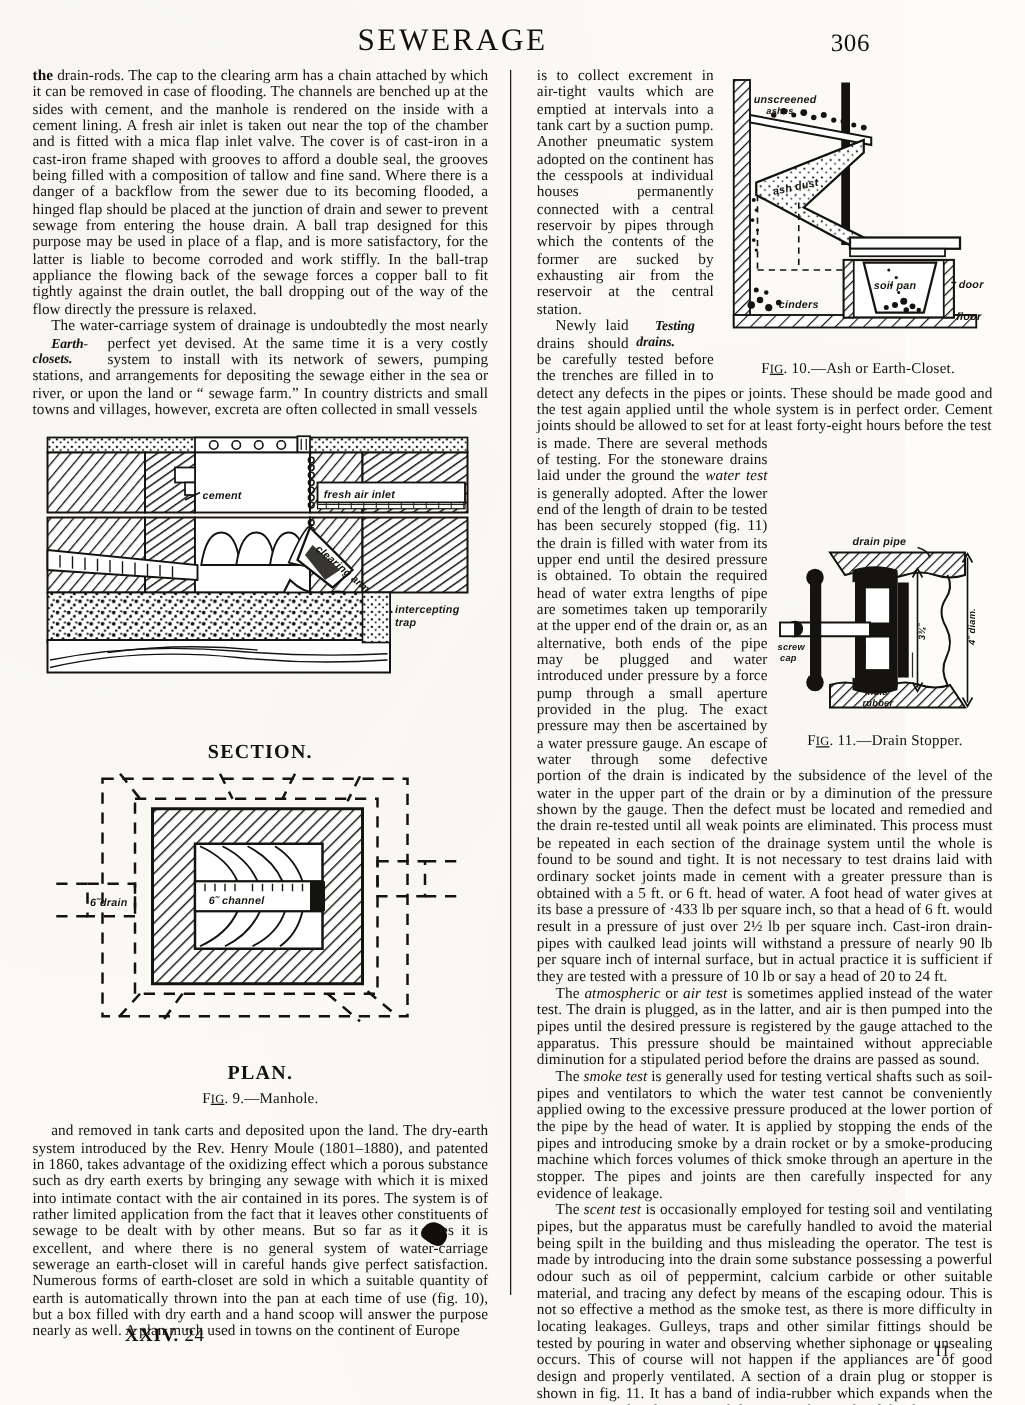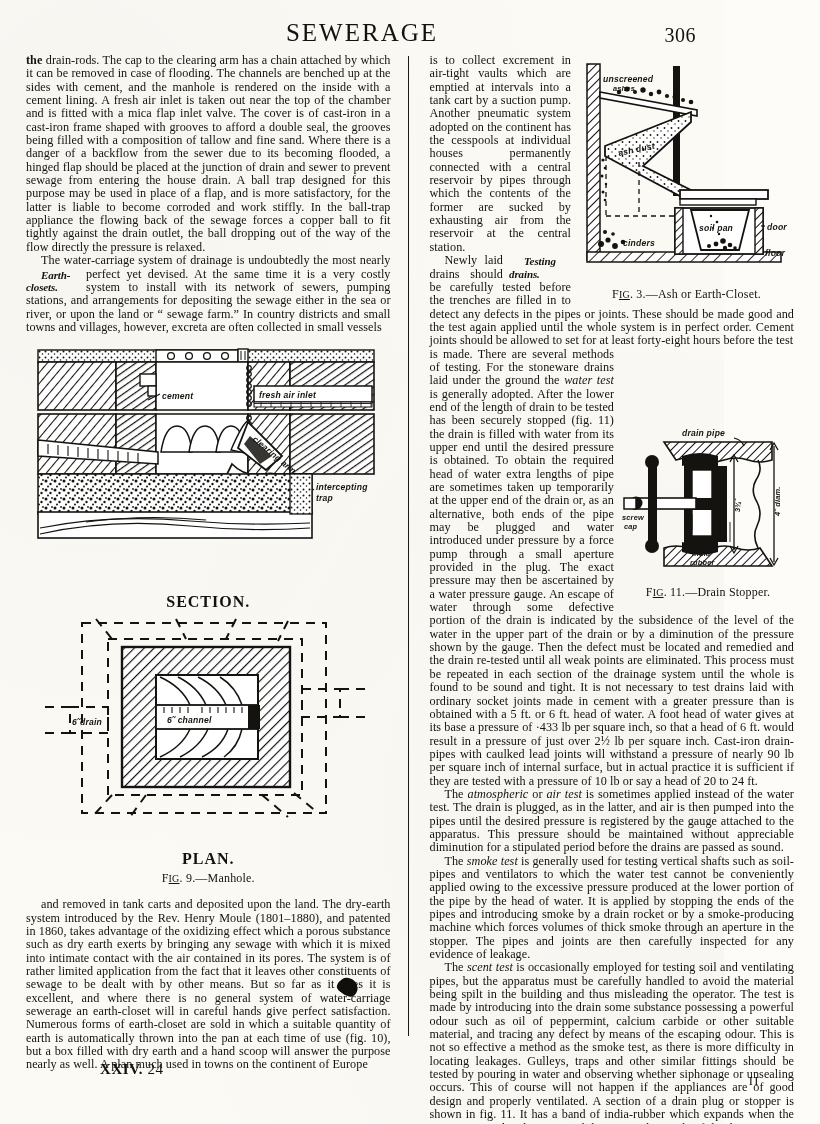--- a/index.html
+++ b/index.html
@@ -483,7 +483,7 @@
             <line x1="186" y1="170" x2="182" y2="170" stroke="#15130f" stroke-width="1.2"></line>
             <text class="lbl" x="186" y="200">floor</text>
           </svg>
-          <div class="figcap"><span>F</span><span class="sc">IG</span><span>. 3.—Ash or Earth-Closet.</span></div>
+          <div class="figcap"><span>F</span><span class="sc">IG</span><span>. 10.—Ash or Earth-Closet.</span></div>
         </div>
 
         <p>is to collect excrement in air-tight vaults which are emptied at intervals into a tank cart by a suction pump.  Another pneumatic system adopted on the continent has the cesspools at individual houses permanently connected with a central reservoir by pipes through which the contents of the former are sucked by exhausting air from the reservoir at the central station.</p>

